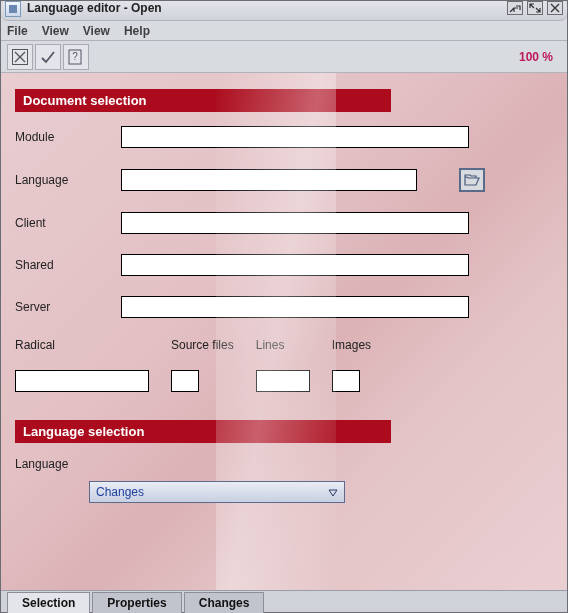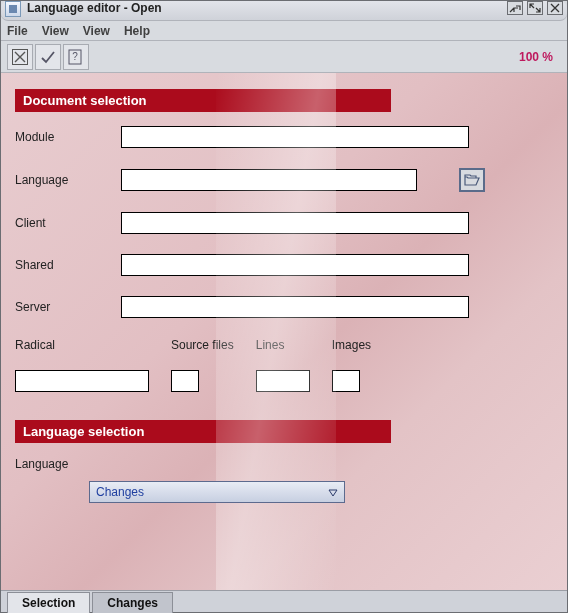--- a/index.html
+++ b/index.html
@@ -345,6 +345,7 @@
 
   <div class="tabs">
     <div class="tab active">Selection</div>
+    <div class="tab">Properties</div>
     <div class="tab">Changes</div>
   </div>
 

